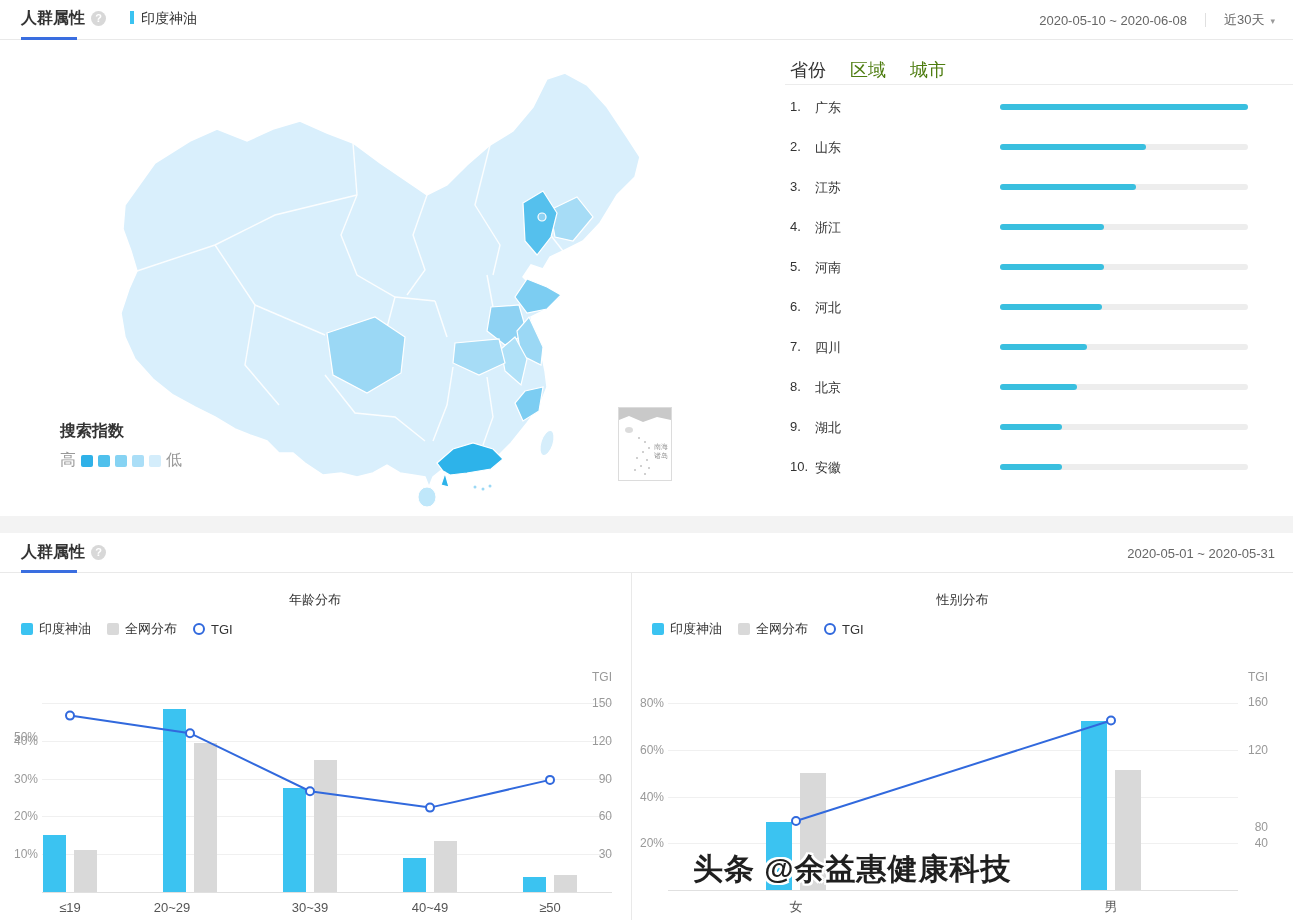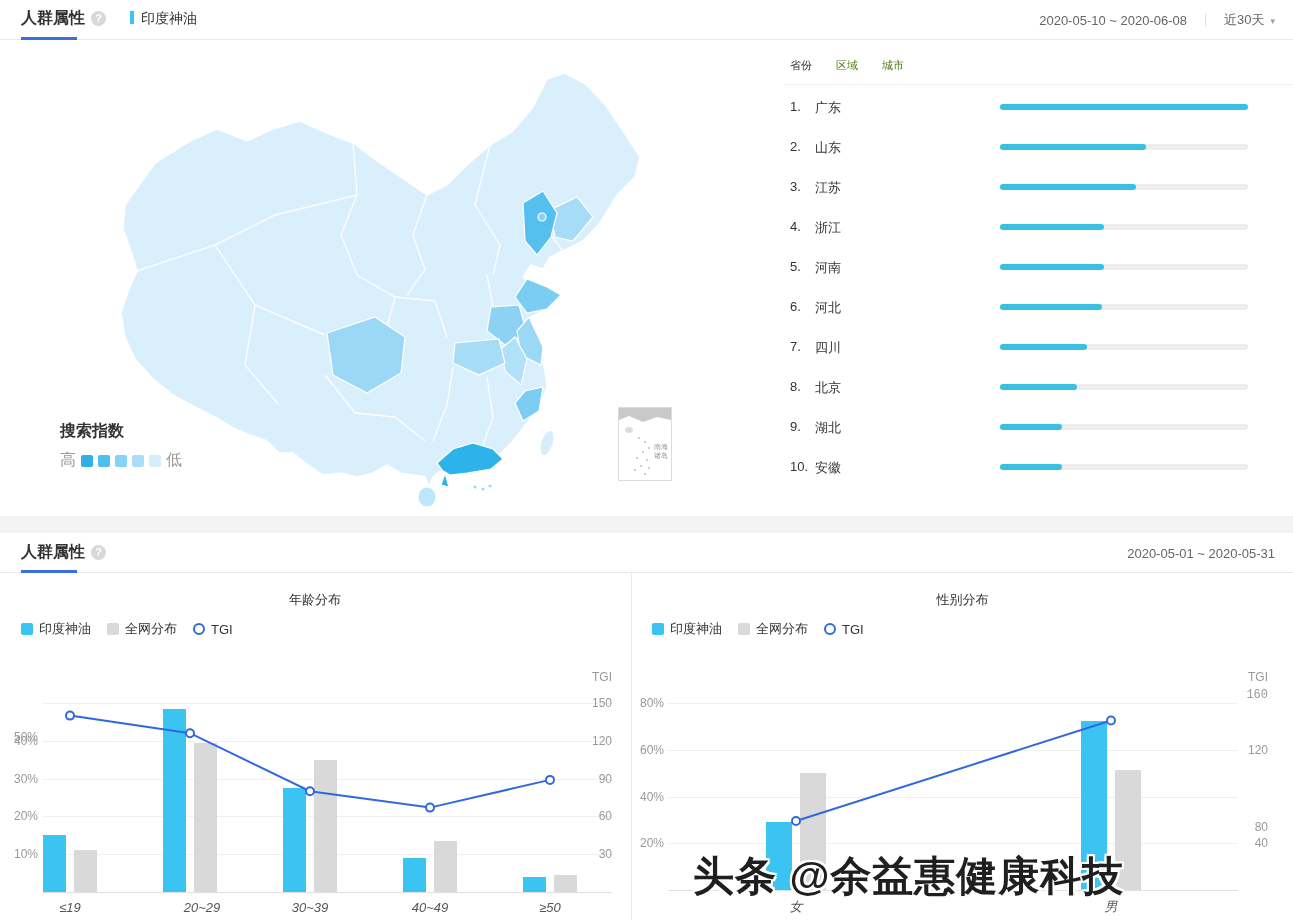--- a/index.html
+++ b/index.html
@@ -23,7 +23,7 @@
   .caret{font-size:9px;color:#999;margin-left:6px;}
 
   
-  .tabs{position:absolute;left:790px;top:58px;display:flex;gap:24px;font-size:11px;}
+  .tabs{position:absolute;left:790px;top:58px;display:flex;gap:24px;font-size:18px;}
   .tab{color:#4d7c0f;cursor:pointer;}
   .tab.active{color:#333;}
   .tabs-line{position:absolute;left:785px;right:0;top:84px;height:1px;background:#ececec;}

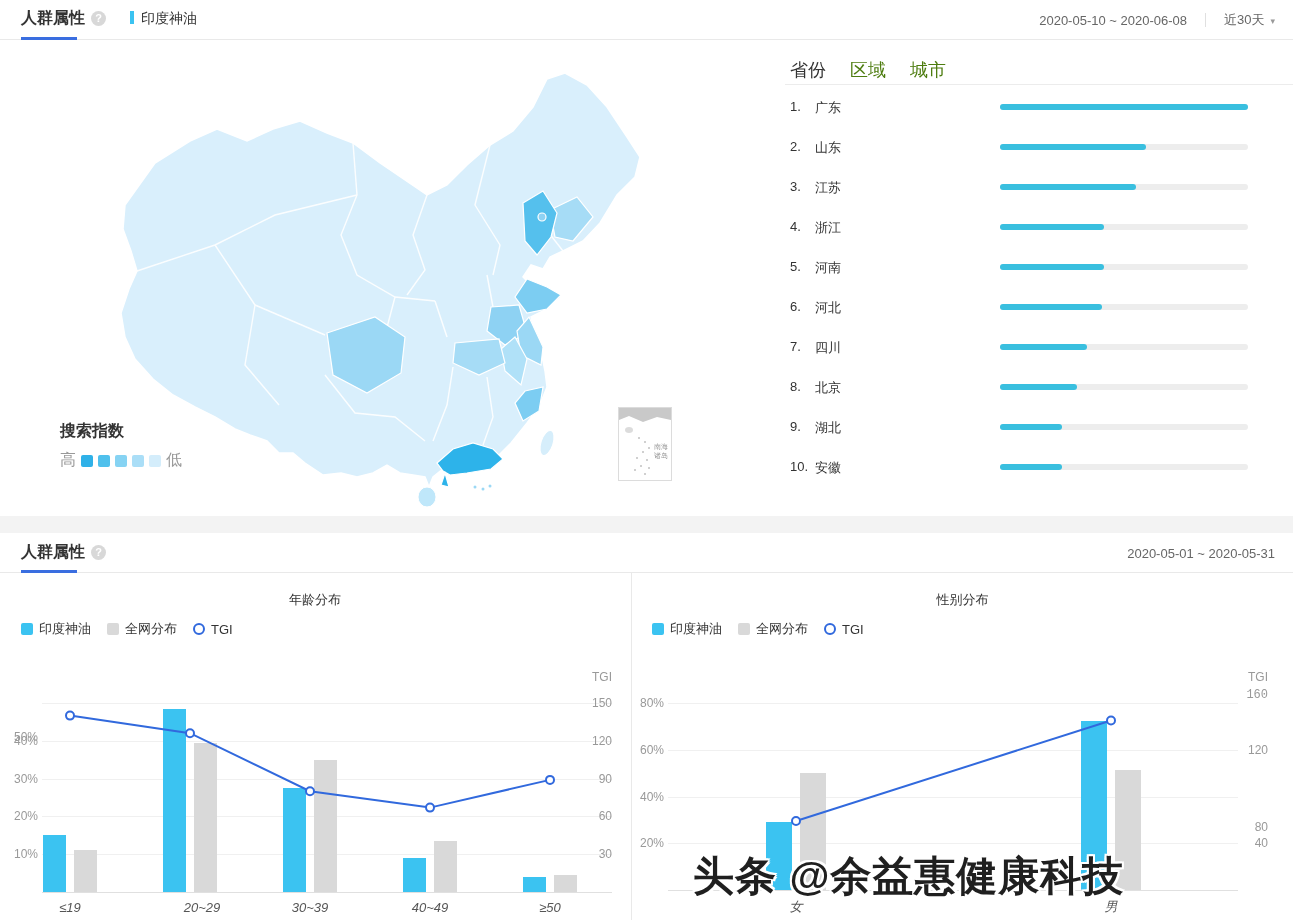--- a/index.html
+++ b/index.html
@@ -352,7 +352,7 @@
         <div class="tick-r" style="left: 600px; width: 36px; top: 171px;">40</div>
         <div class="tick-r" style="left: 600px; width: 36px; top: 125px; margin-top: 30px;">80</div>
         <div class="tick-r" style="left: 600px; width: 36px; top: 78px;">120</div>
-        <div class="tick-r" style="left: 600px; width: 36px; top: 23px; font-family: Liberation Mono, monospace;">160</div>
+        <div class="tick-r" style="left: 600px; width: 36px; top: 30px;">160</div>
         <div class="axis-title-r" style="left: 600px; width: 36px; top: 5px;">TGI</div>
         <div class="bar" style="left: 134px; width: 26px; top: 157px; height: 68px; background: rgb(59, 195, 241);"></div>
         <div class="bar" style="left: 168px; width: 26px; top: 108px; height: 117px; background: rgb(217, 217, 217);"></div>

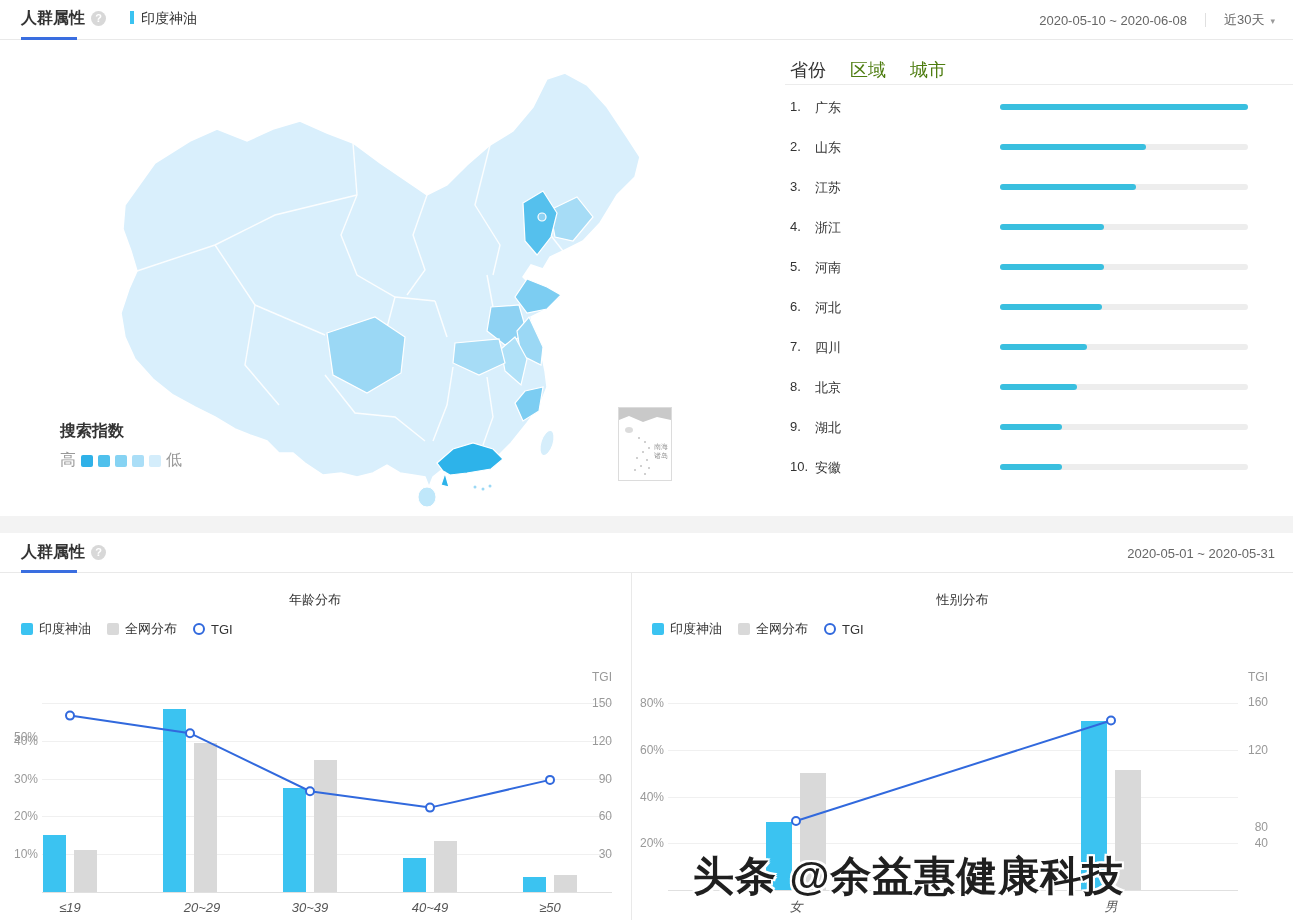--- a/index.html
+++ b/index.html
@@ -71,7 +71,7 @@
   .line-svg{position:absolute;left:0;top:0;pointer-events:none;}
 
   
-  #watermark{position:absolute;left:693px;top:849px;font-size:41px;font-weight:bold;
+  #watermark{position:absolute;left:693px;top:849px;font-size:30px;font-weight:bold;
              letter-spacing:1px;color:#1f1f1f;white-space:nowrap;z-index:50;
              text-shadow:-2px -2px 0 #fff,2px -2px 0 #fff,-2px 2px 0 #fff,2px 2px 0 #fff,
                          0 -2px 0 #fff,0 2px 0 #fff,-2px 0 0 #fff,2px 0 0 #fff;}

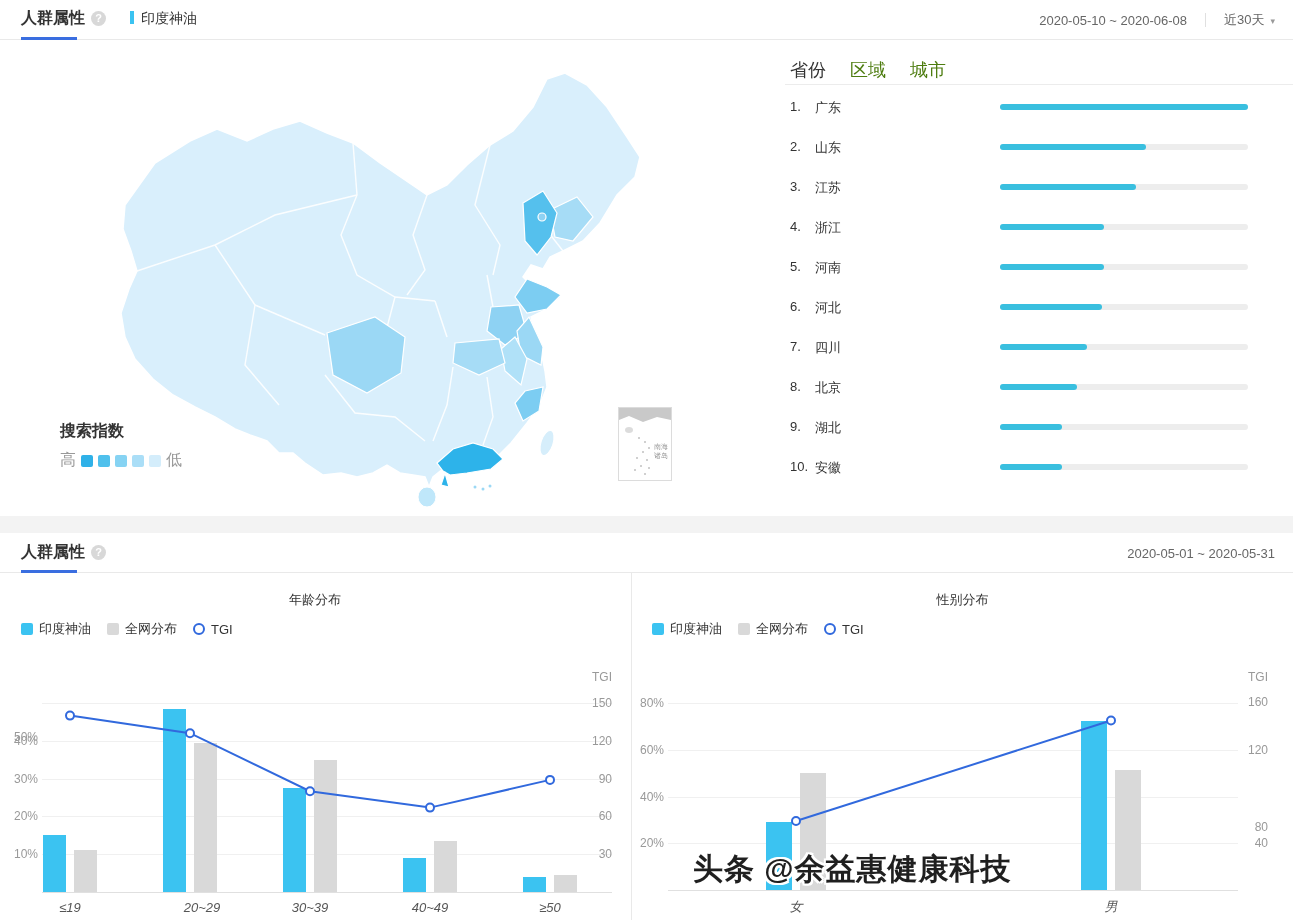--- a/index.html
+++ b/index.html
@@ -67,7 +67,7 @@
   .tick-r{position:absolute;font-size:12px;color:#999;text-align:right;}
   .axis-title-r{position:absolute;font-size:12px;color:#999;text-align:right;}
   .bar{position:absolute;}
-  .cat-label{position:absolute;width:90px;text-align:center;font-size:13px;color:#555;font-style:italic;}
+  .cat-label{position:absolute;width:90px;text-align:center;font-size:13px;color:#555;}
   .line-svg{position:absolute;left:0;top:0;pointer-events:none;}
 
   

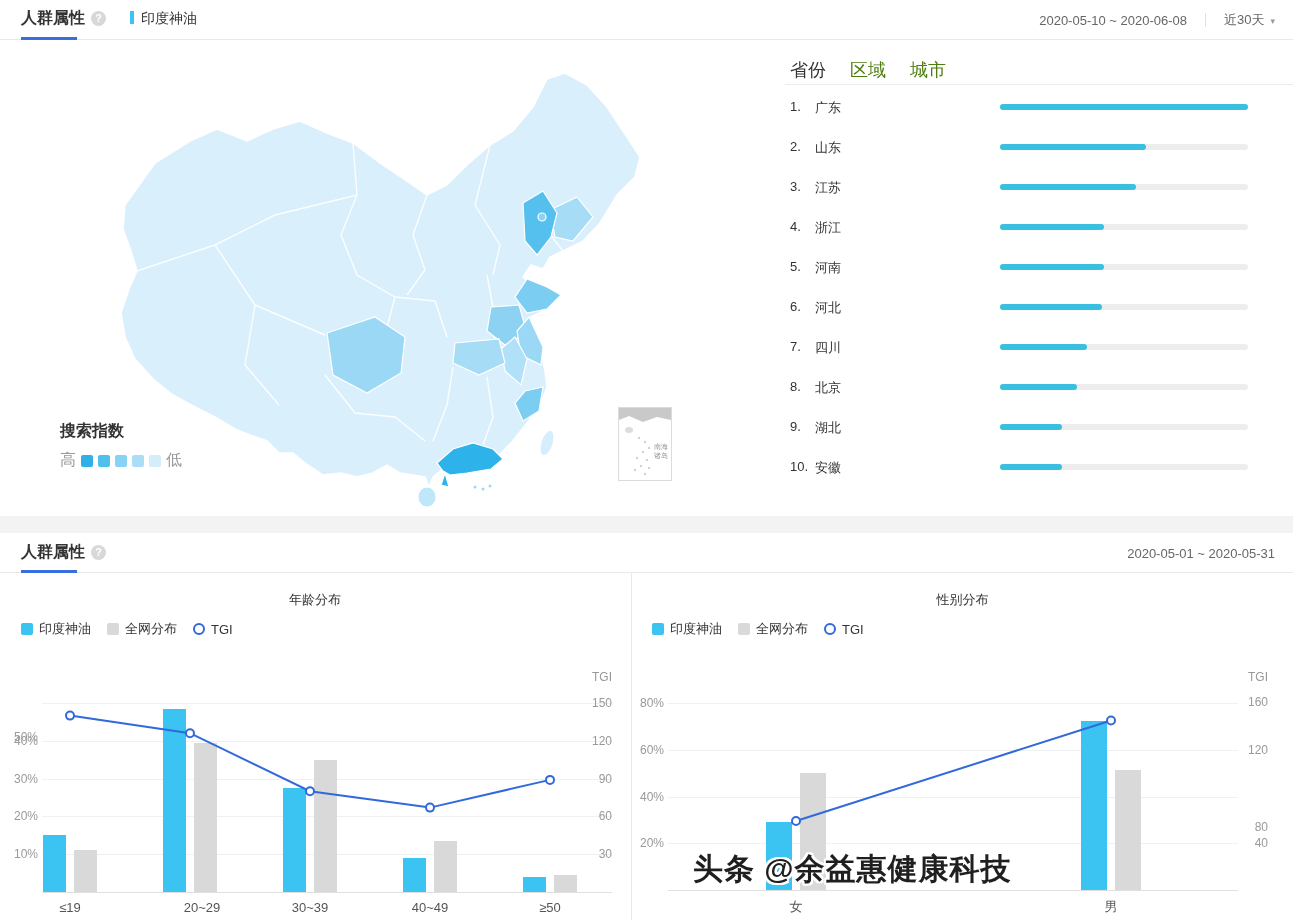--- a/index.html
+++ b/index.html
@@ -300,7 +300,7 @@
         <div class="cat-label" style="left: 25px; top: 235px;">≤19</div>
         <div class="bar" style="left: 163px; width: 23px; top: 44px; height: 183px; background: rgb(59, 195, 241);"></div>
         <div class="bar" style="left: 194px; width: 23px; top: 78px; height: 149px; background: rgb(217, 217, 217);"></div>
-        <div class="cat-label" style="left: 157px; top: 235px; text-align: center;">20~29</div>
+        <div class="cat-label" style="left: 127px; top: 235px; text-align: center;">20~29</div>
         <div class="bar" style="left: 283px; width: 23px; top: 123px; height: 104px; background: rgb(59, 195, 241);"></div>
         <div class="bar" style="left: 314px; width: 23px; top: 95px; height: 132px; background: rgb(217, 217, 217);"></div>
         <div class="cat-label" style="left: 265px; top: 235px;">30~39</div>

